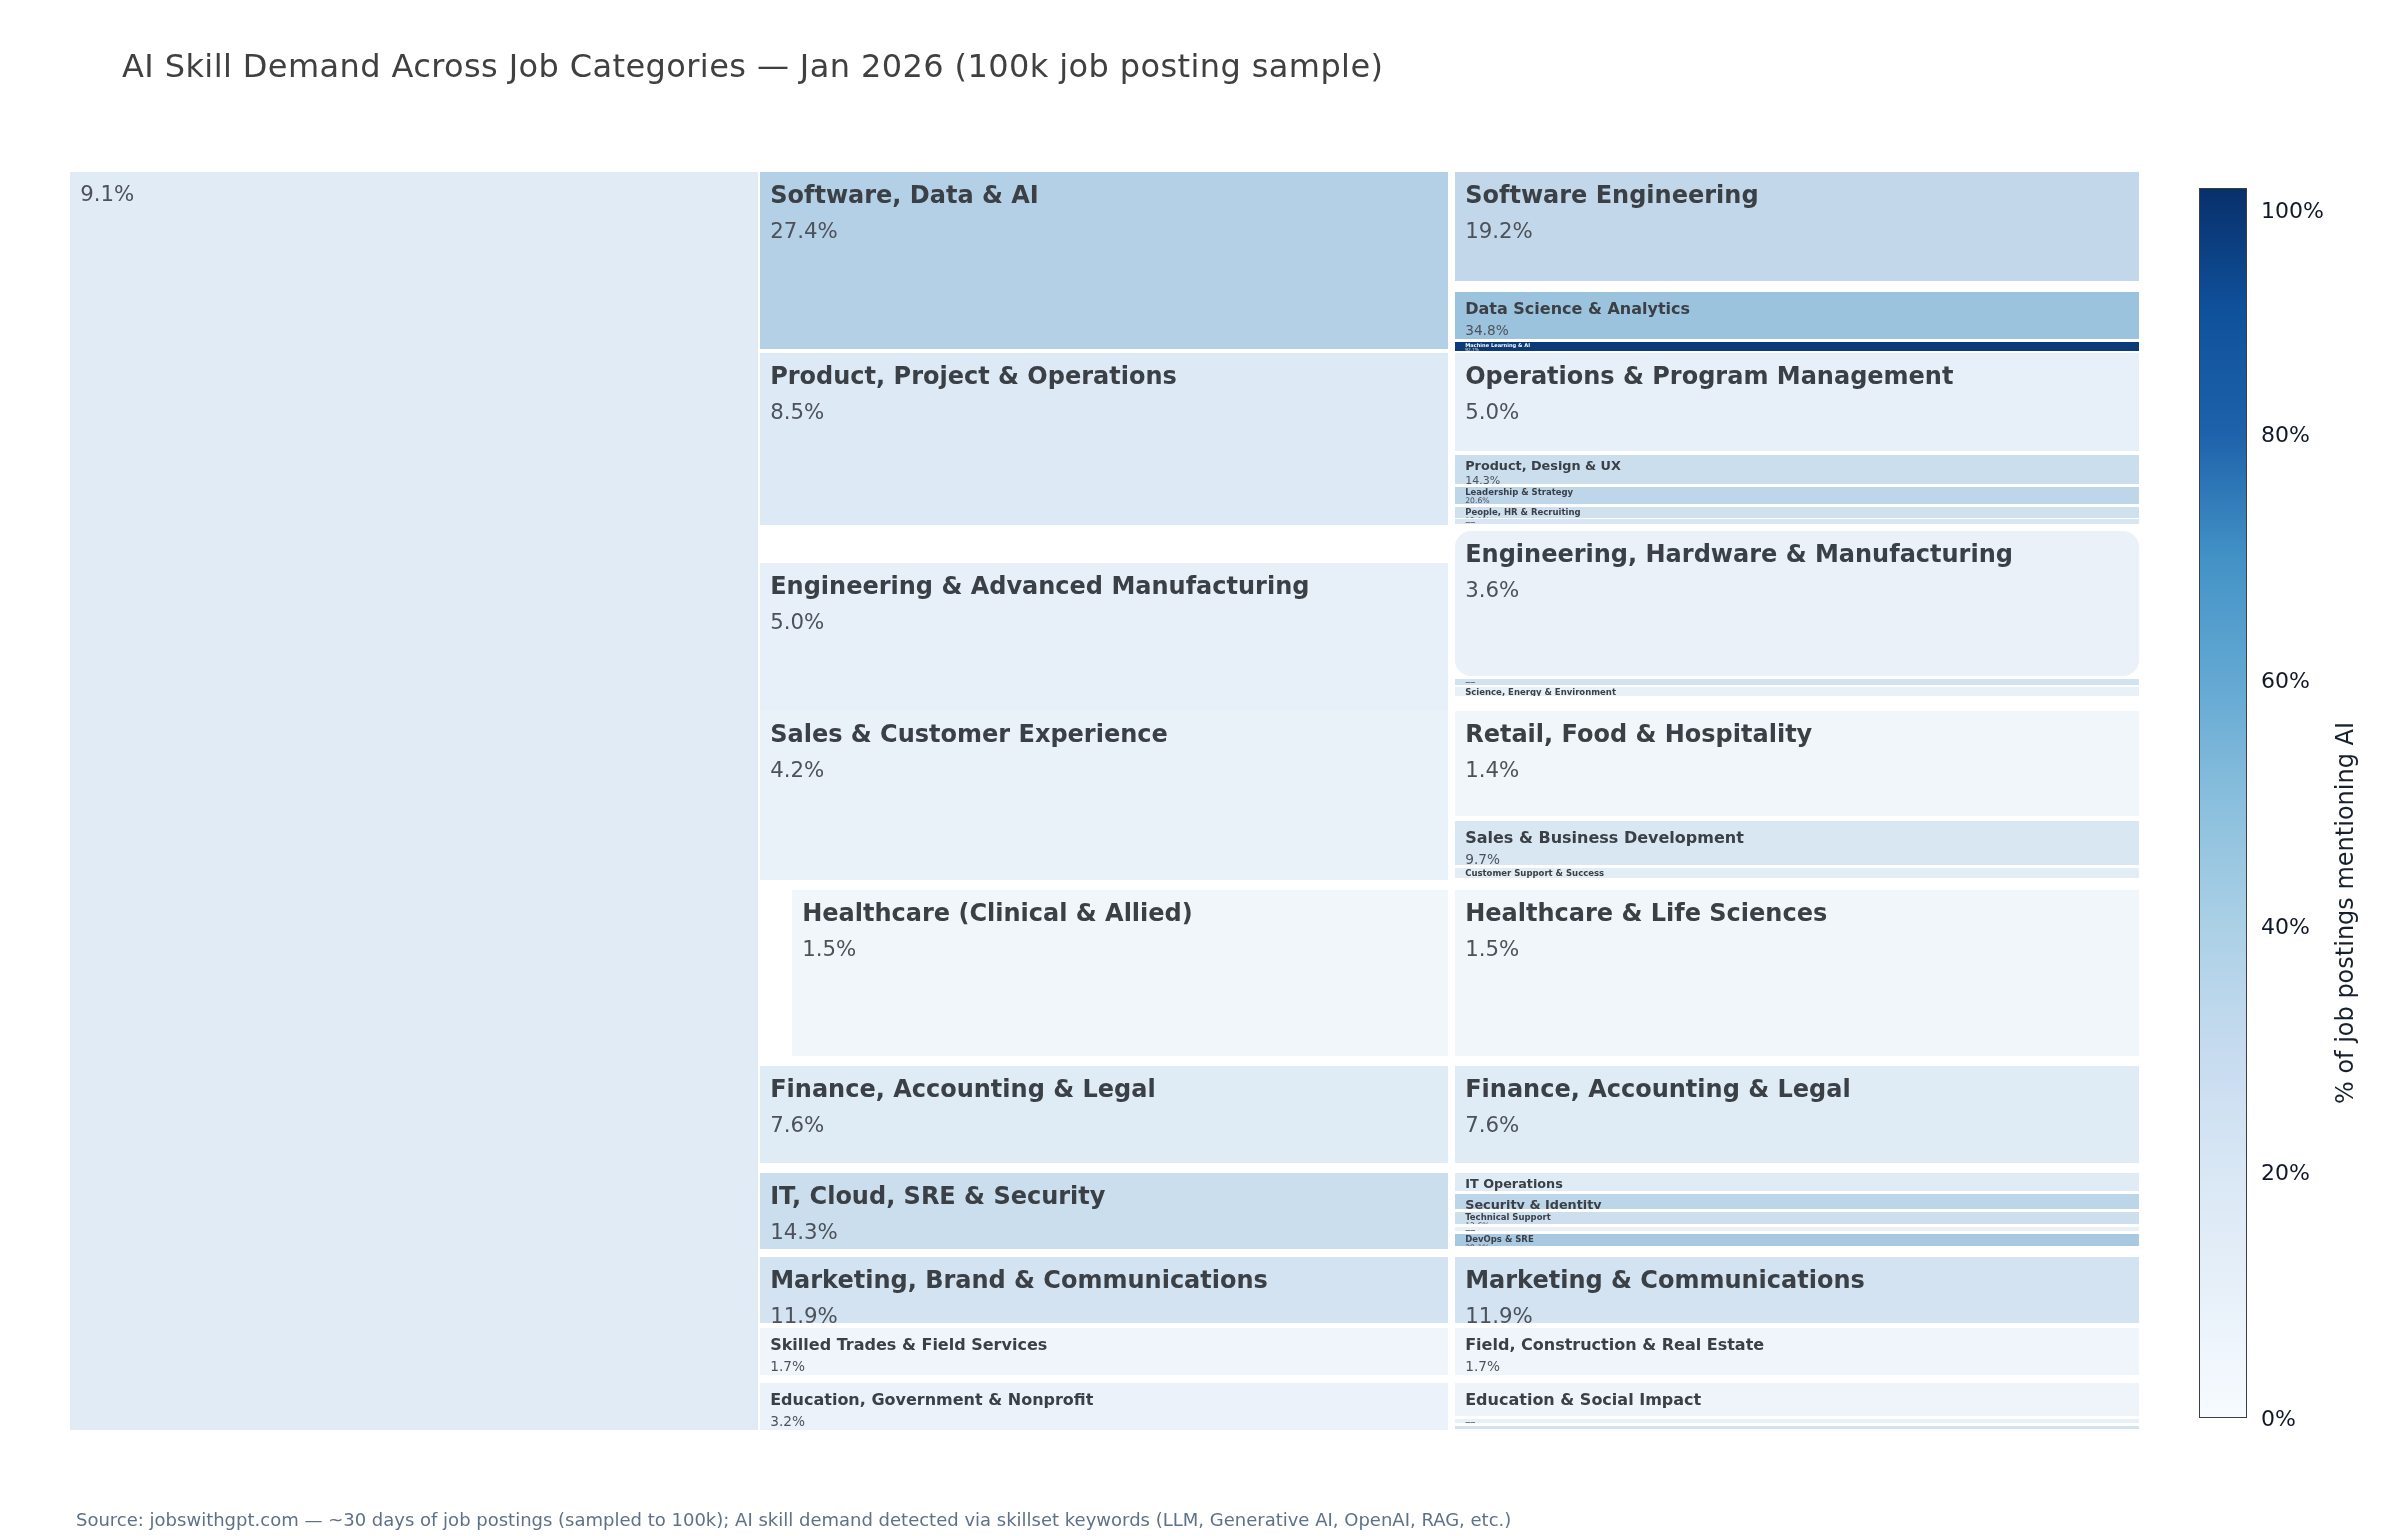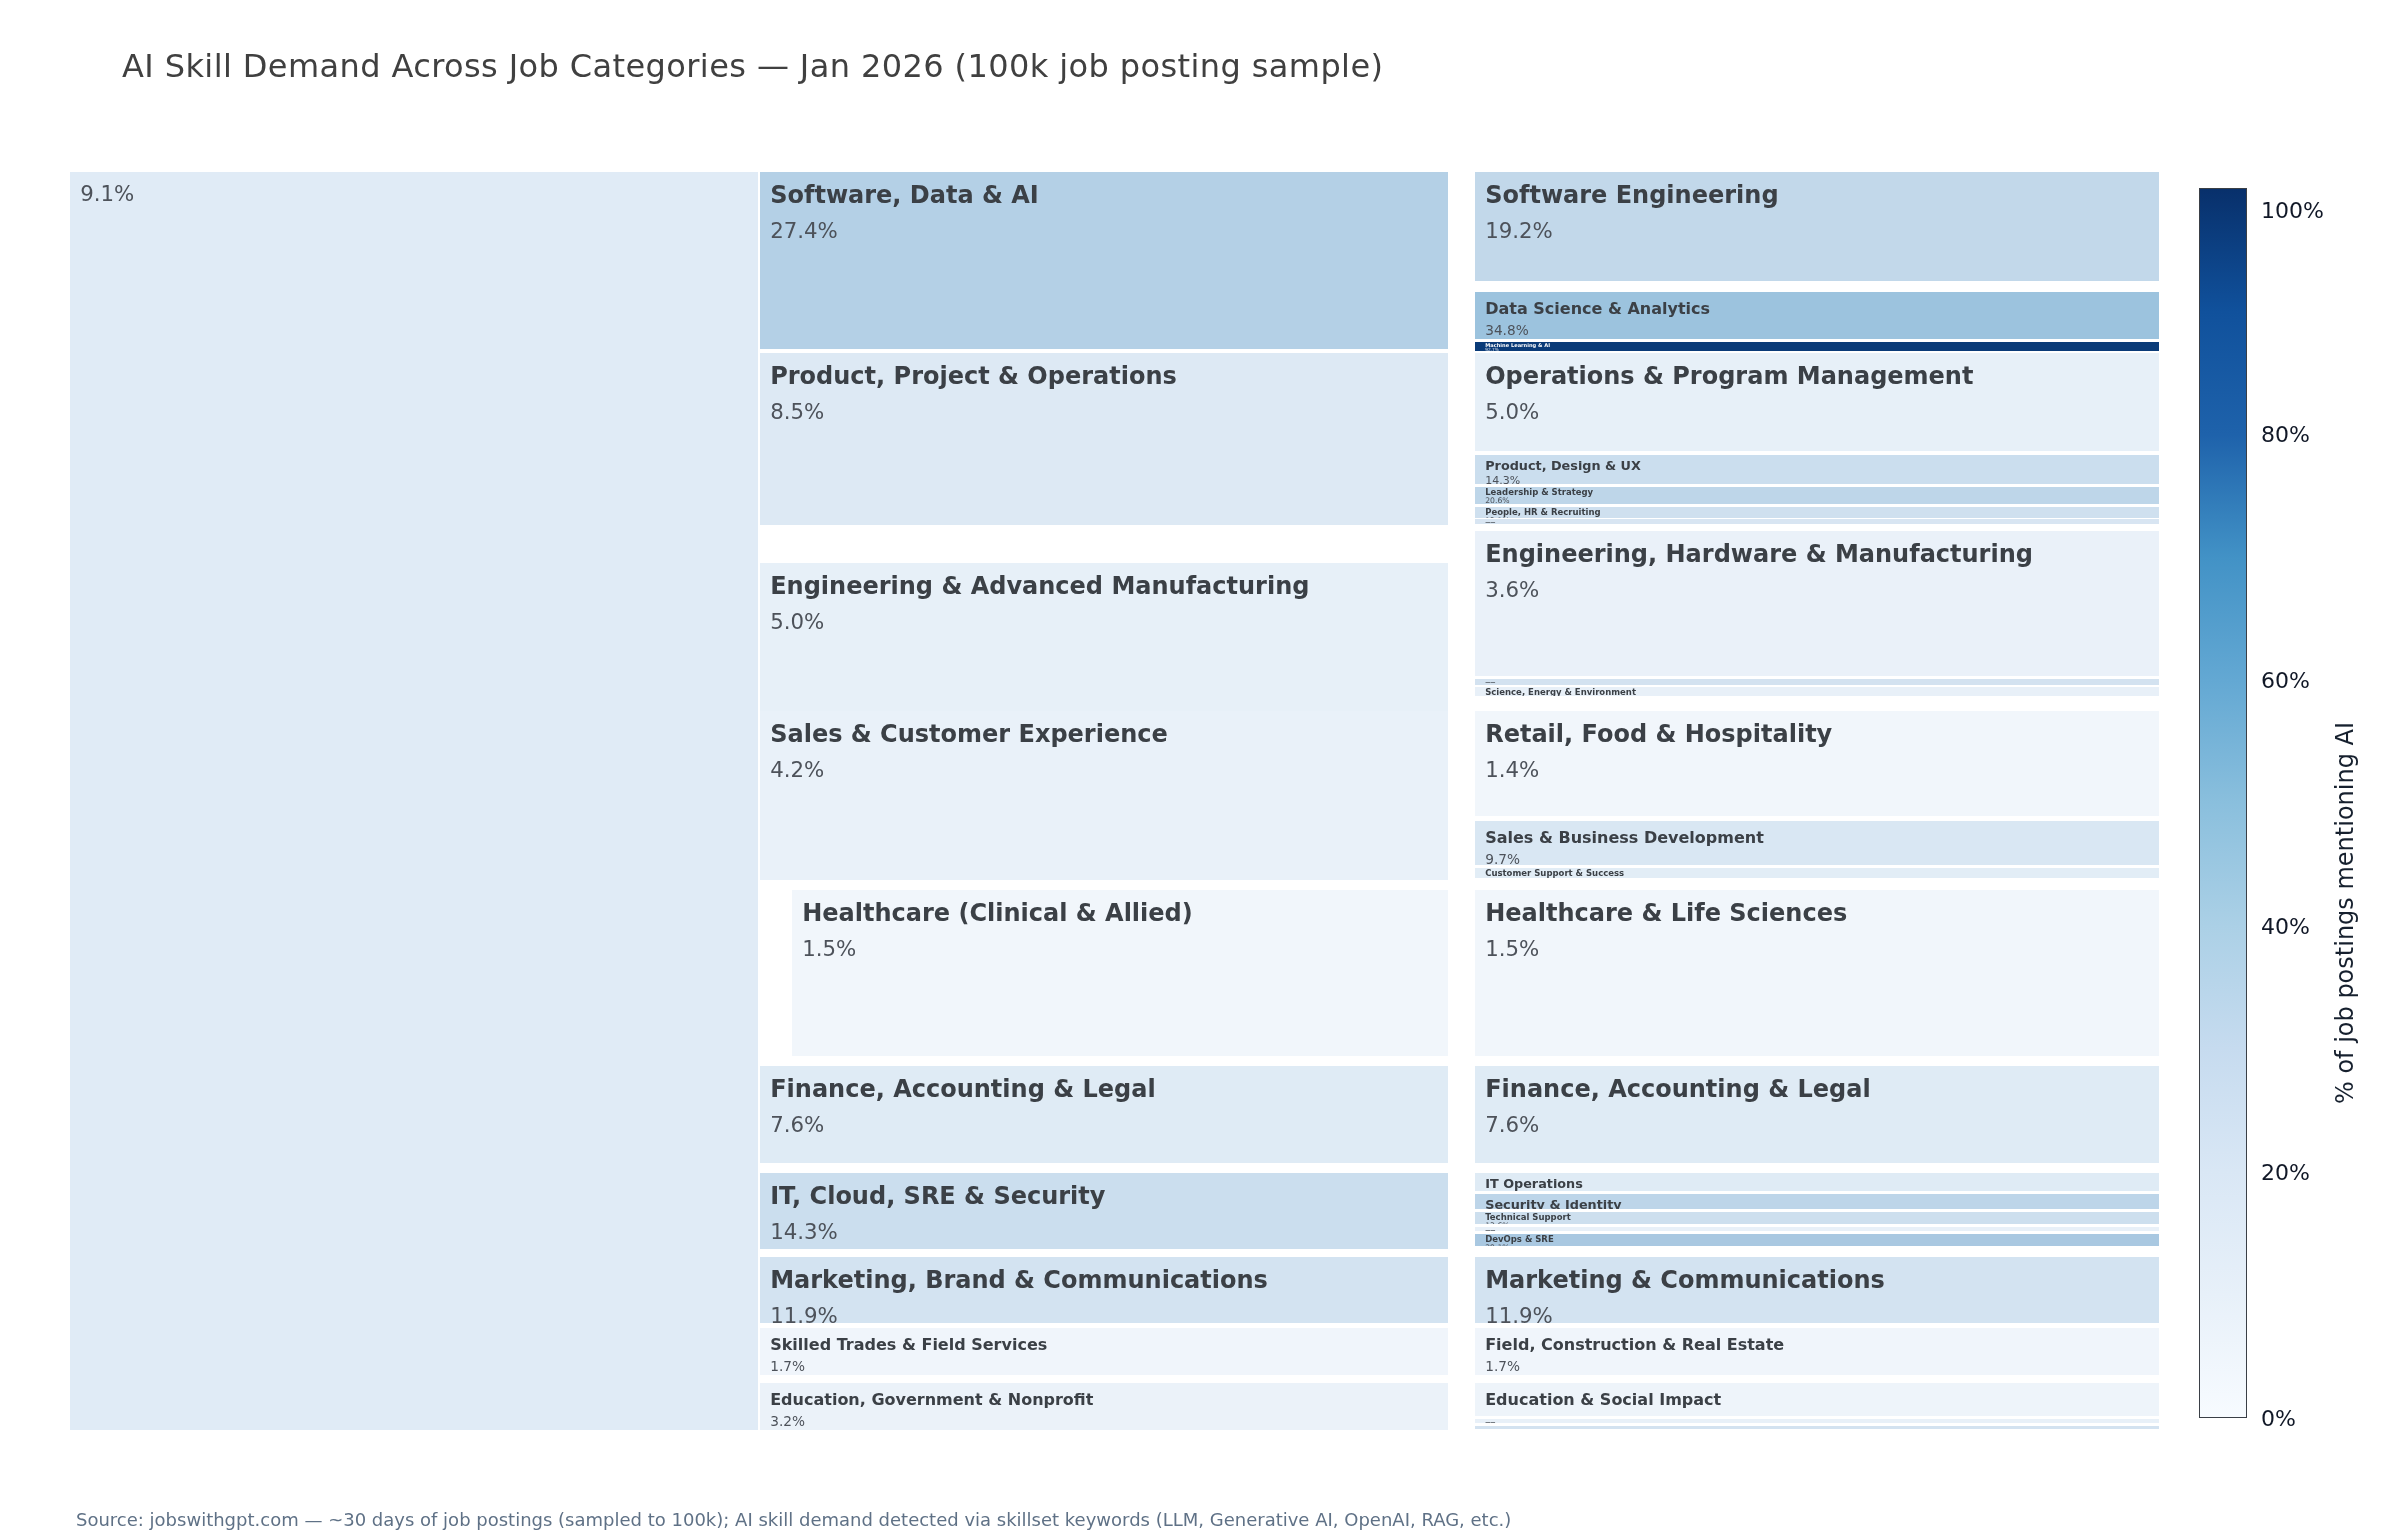--- a/index.html
+++ b/index.html
@@ -105,7 +105,7 @@
         <div class="nvalue">3.2%</div>
       </div>
     </div>
-    <div class="col" style="left: 1385px; width: 684px; margin-left: 20px;">
+    <div class="col" style="left: 1385px; width: 684px;">
       <div class="node lg" style="top: 0px; height: 109px; background: rgb(194, 216, 234);">
         <div class="nlabel">Software Engineering</div>
         <div class="nvalue">19.2%</div>

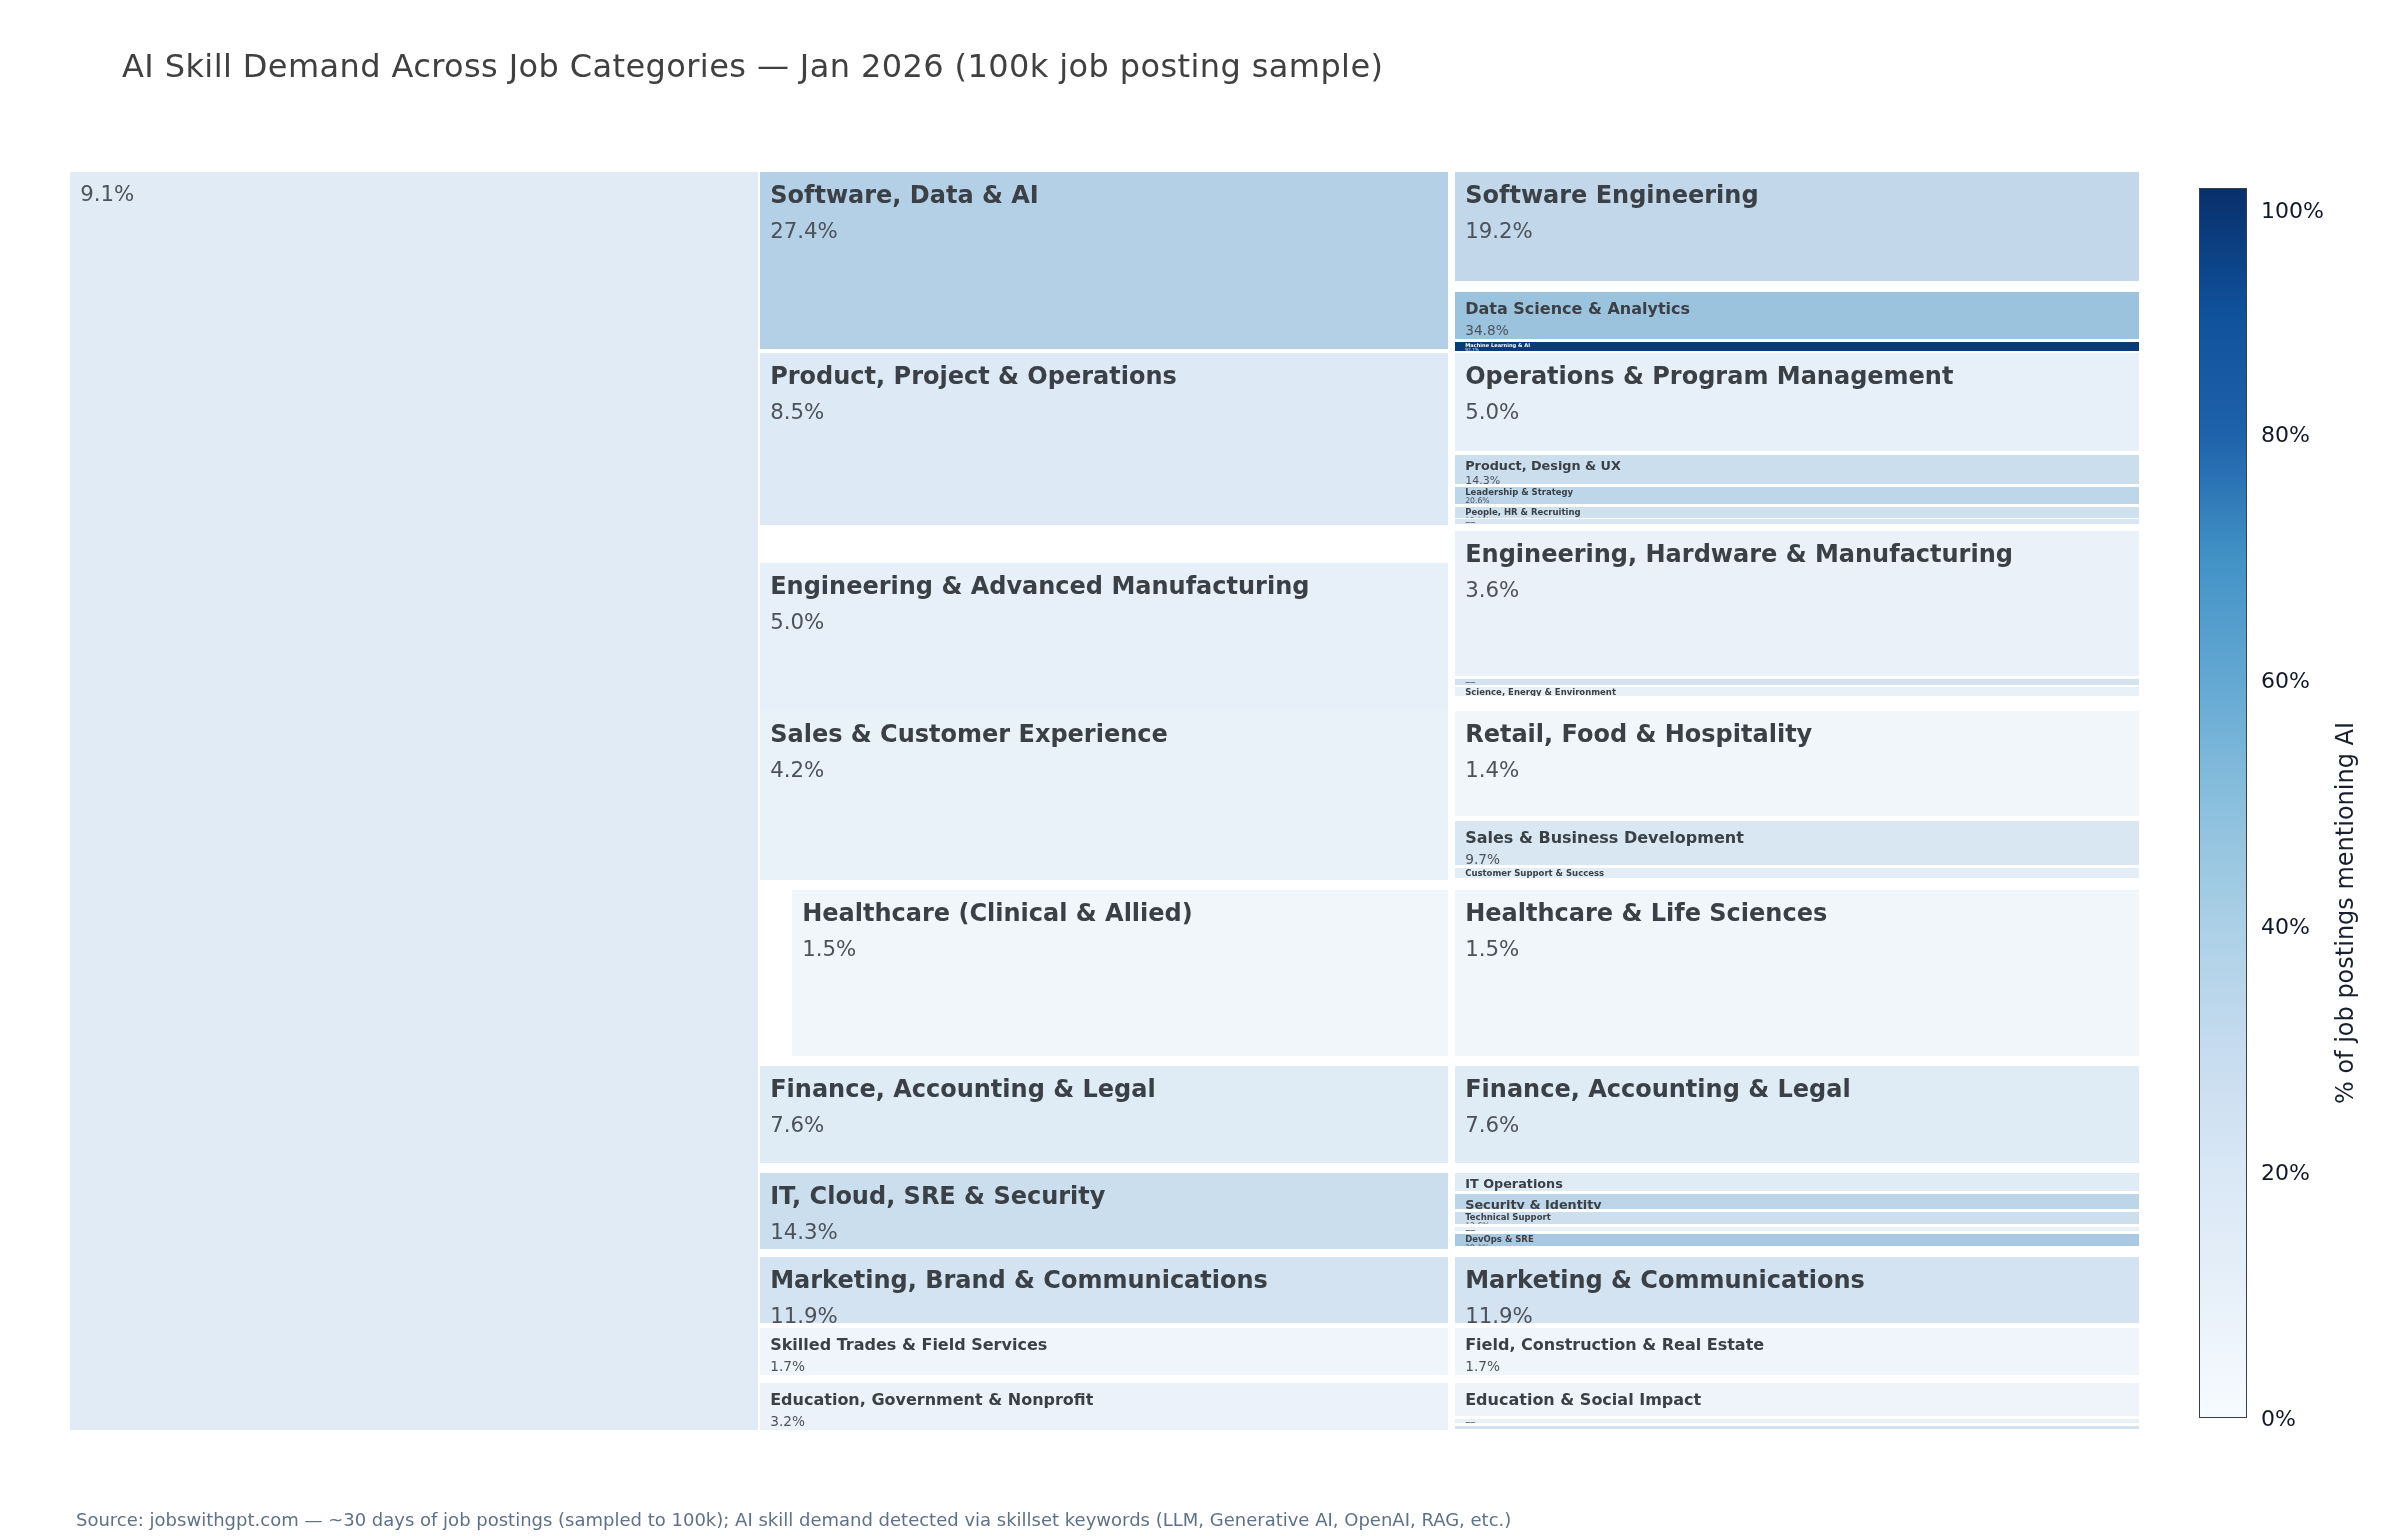--- a/index.html
+++ b/index.html
@@ -138,7 +138,7 @@
         <div class="nlabel">——</div>
         <div class="nvalue"></div>
       </div>
-      <div class="node lg" style="top: 359px; height: 145px; background: rgb(234, 241, 249);">
+      <div class="node lg" style="top: 359px; height: 145px; background: rgb(234, 241, 249); border-radius: 16px;">
         <div class="nlabel">Engineering, Hardware &amp; Manufacturing</div>
         <div class="nvalue">3.6%</div>
       </div>

